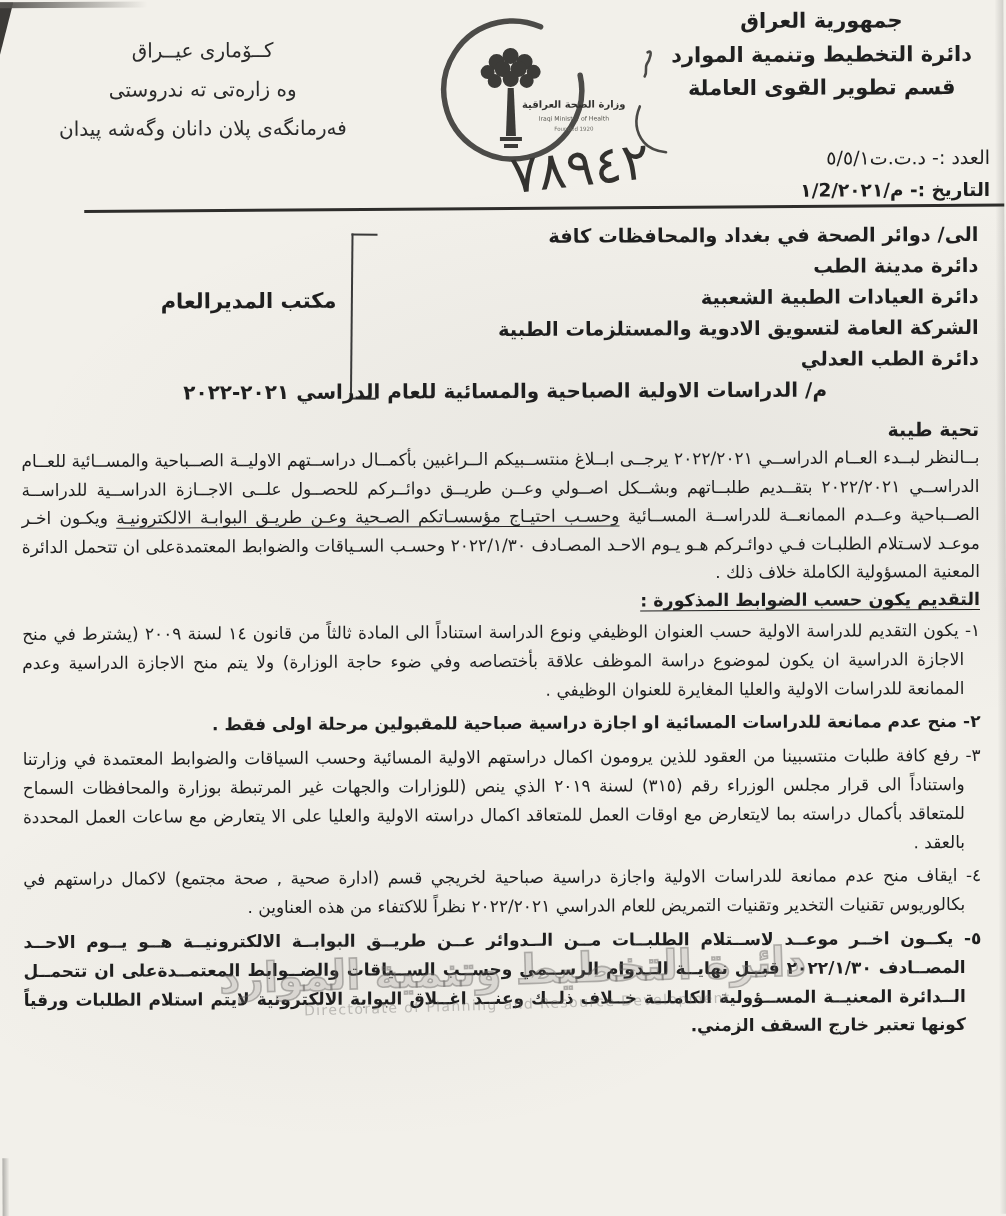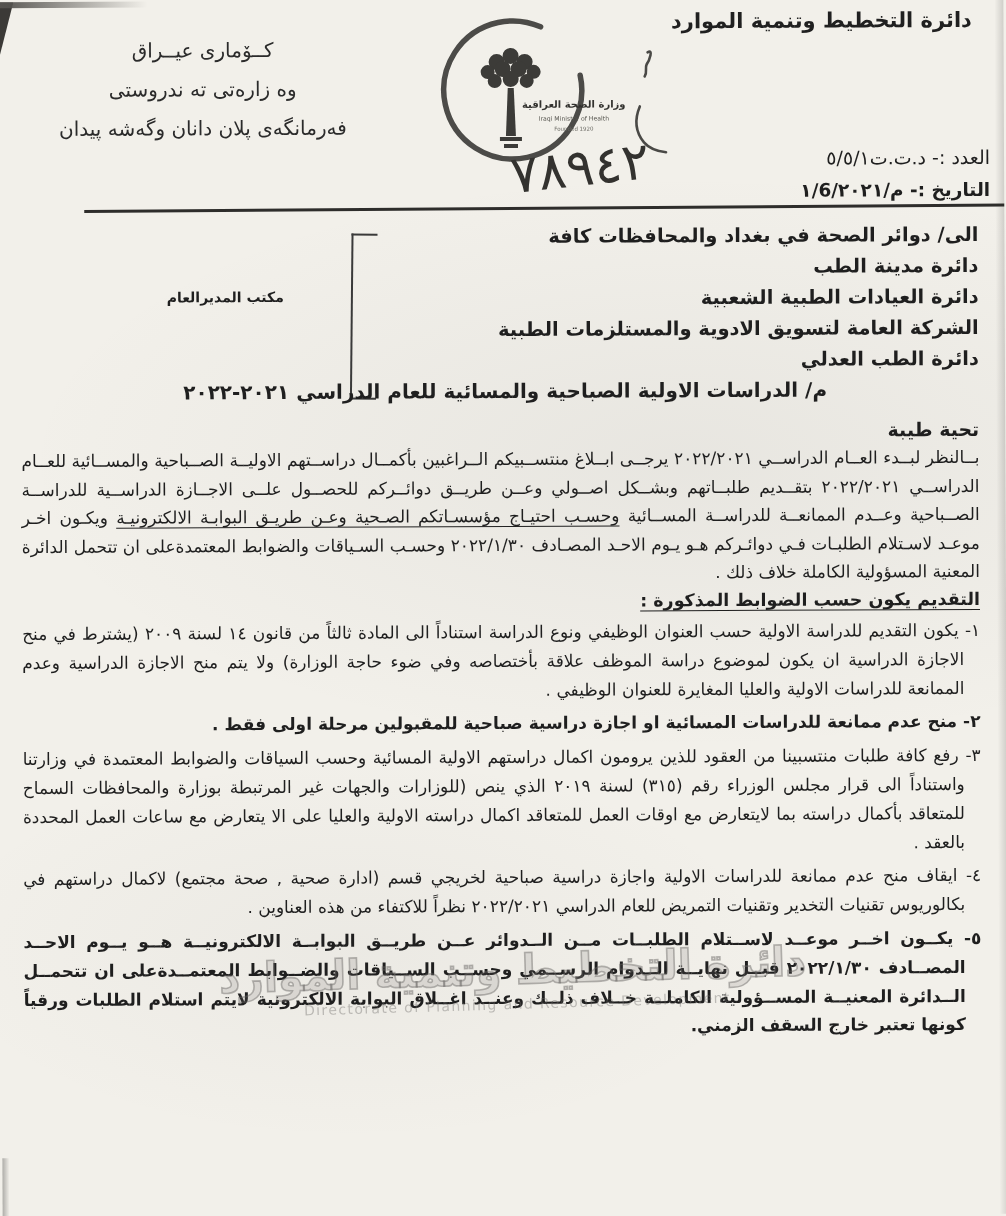--- a/index.html
+++ b/index.html
@@ -105,6 +105,7 @@
     </svg>
 
     <div class="hdr-right">
+      <div>جمهورية العراق</div>
       <div>دائرة التخطيط وتنمية الموارد</div>
     </div>
     <div class="num-line">العدد :- د.ت.ت٥/٥/١</div>

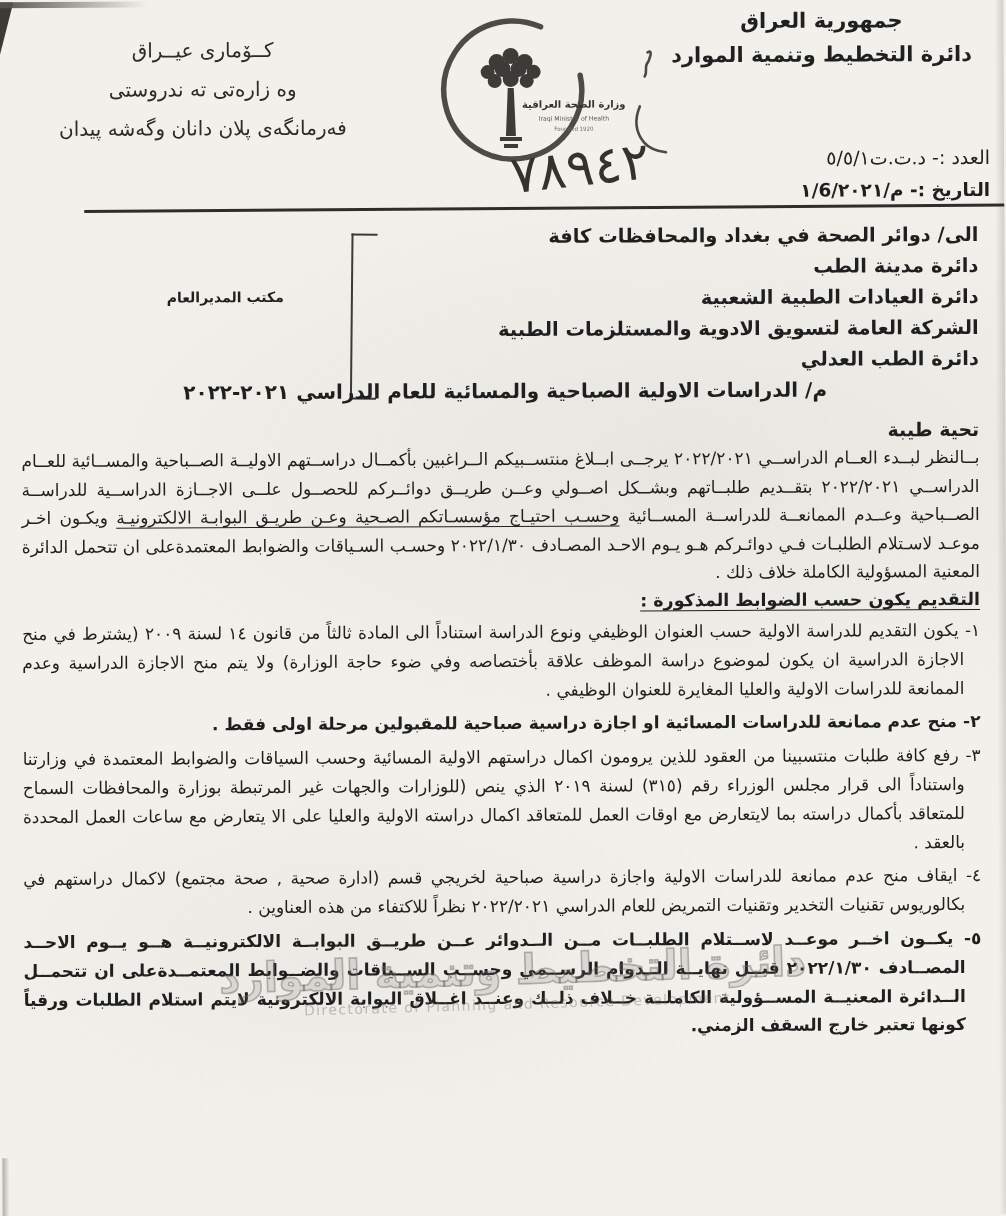--- a/index.html
+++ b/index.html
@@ -107,6 +107,7 @@
     <div class="hdr-right">
       <div>جمهورية العراق</div>
       <div>دائرة التخطيط وتنمية الموارد</div>
+      <div>قسم تطوير القوى العاملة</div>
     </div>
     <div class="num-line">العدد :- د.ت.ت٥/٥/١</div>
     <div class="date-line">التاريخ :- م/١/6/٢٠٢١</div>

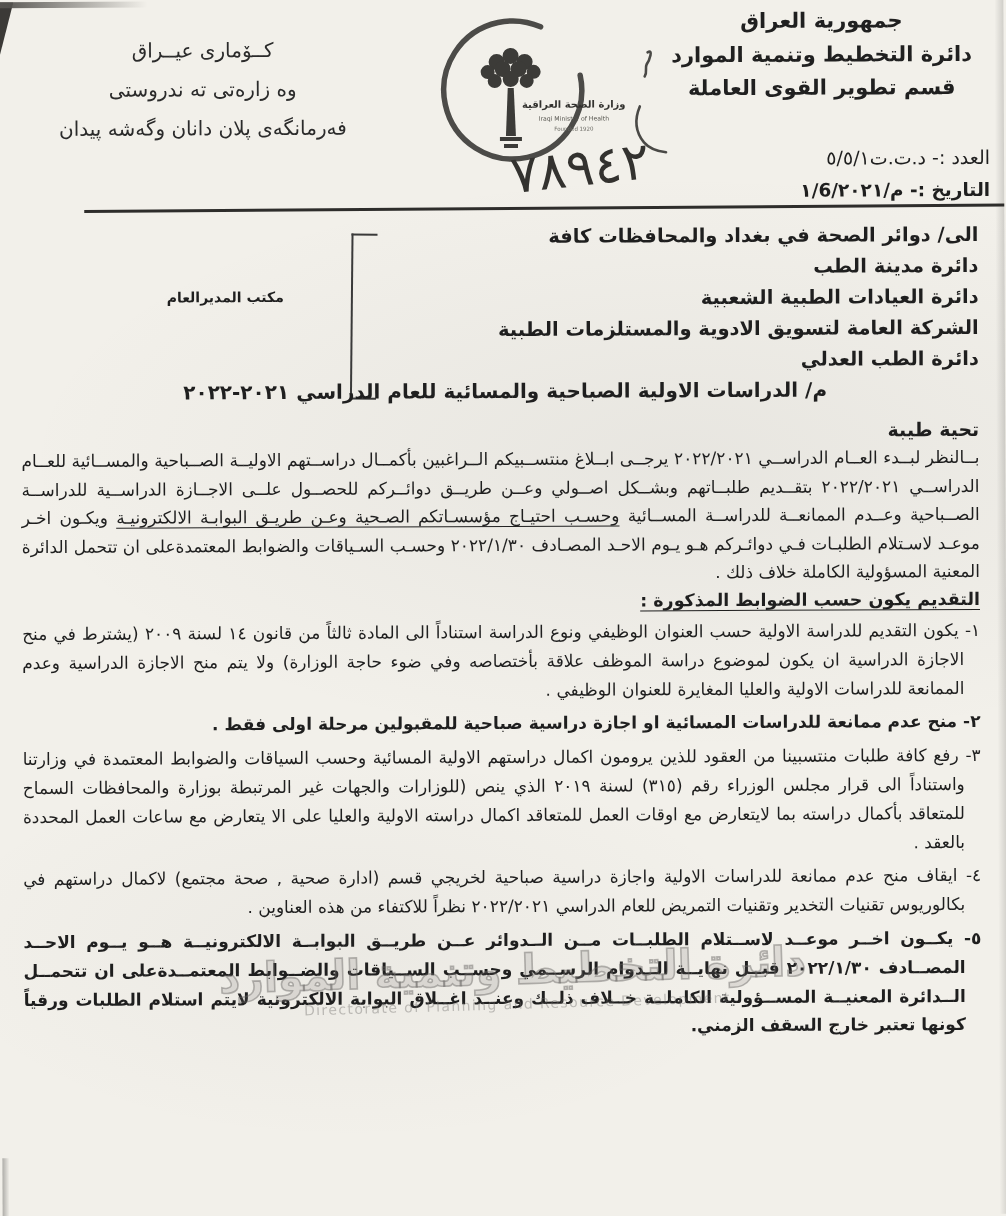--- a/index.html
+++ b/index.html
@@ -110,7 +110,7 @@
       <div>قسم تطوير القوى العاملة</div>
     </div>
     <div class="num-line">العدد :- د.ت.ت٥/٥/١</div>
-    <div class="date-line">التاريخ :- م/١/6/٢٠٢١</div>
+    <div class="date-line">التاريخ :- م/١/2/٢٠٢١</div>
     <div class="handwritten">٧٨٩٤٢</div>
 
     <div class="rule"></div>

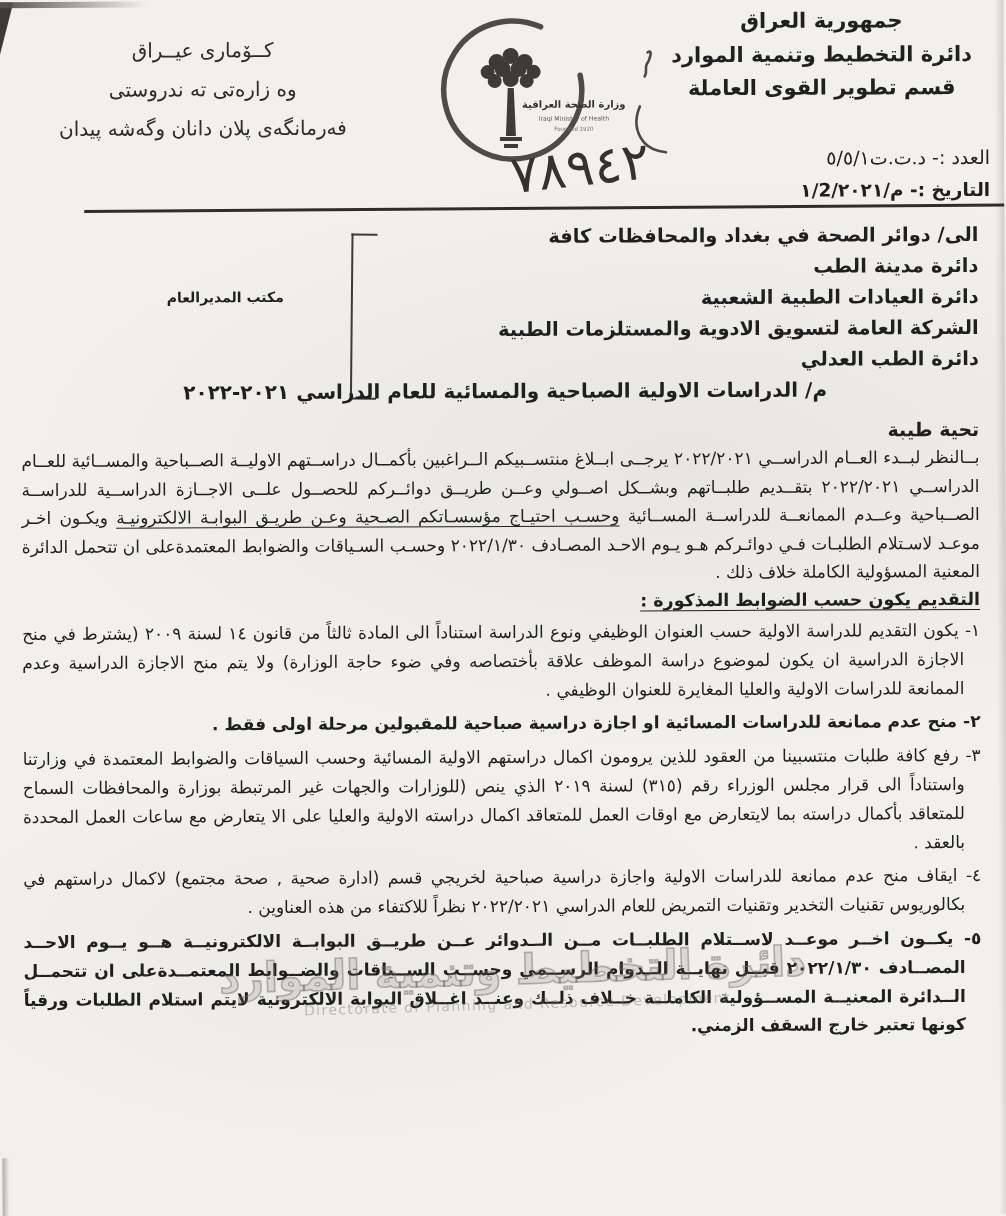--- a/index.html
+++ b/index.html
@@ -39,7 +39,7 @@
   .addr { position:absolute; top:221px; right:26px; text-align:right; font-size:19.5px; font-weight:700; line-height:31px; }
   .bracket { position:absolute; top:233px; left:352px; width:26px; height:166px;
              border-left:2px solid #3a3a3a; border-top:2px solid #3a3a3a; border-bottom:2px solid #3a3a3a; transform:rotate(0.8deg); }
-  .side-note { position:absolute; top:288px; left:168px; font-size:14px; font-weight:700; }
+  .side-note { position:absolute; top:288px; left:162px; font-size:21px; font-weight:700; }
 
   .subject { position:absolute; top:379px; right:178px; font-size:20px; font-weight:700; }
 

